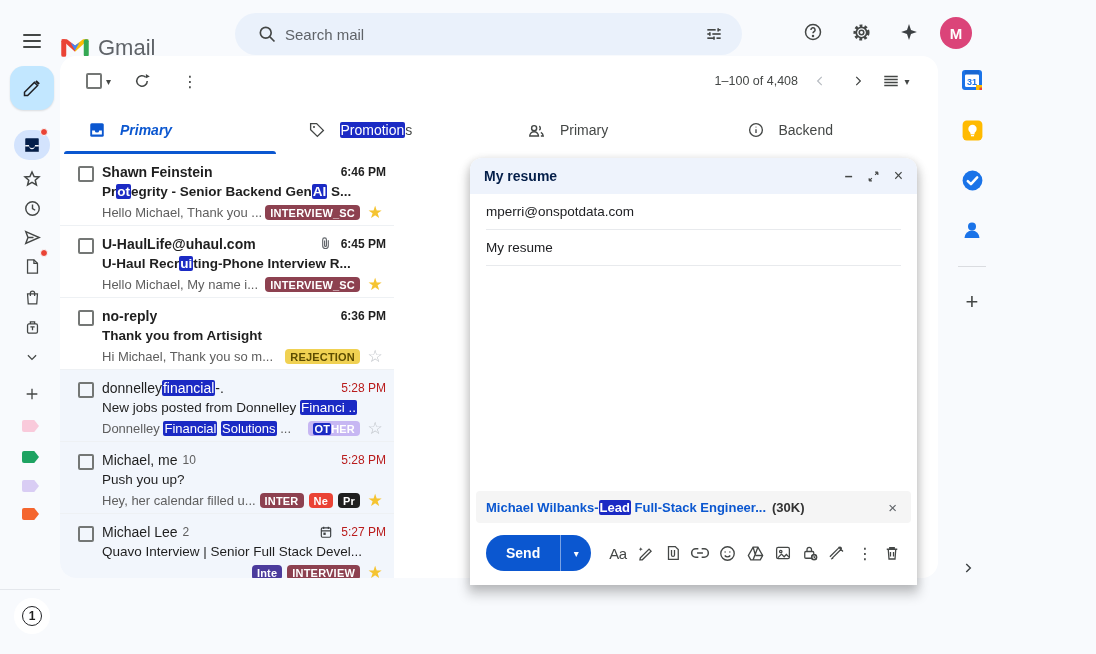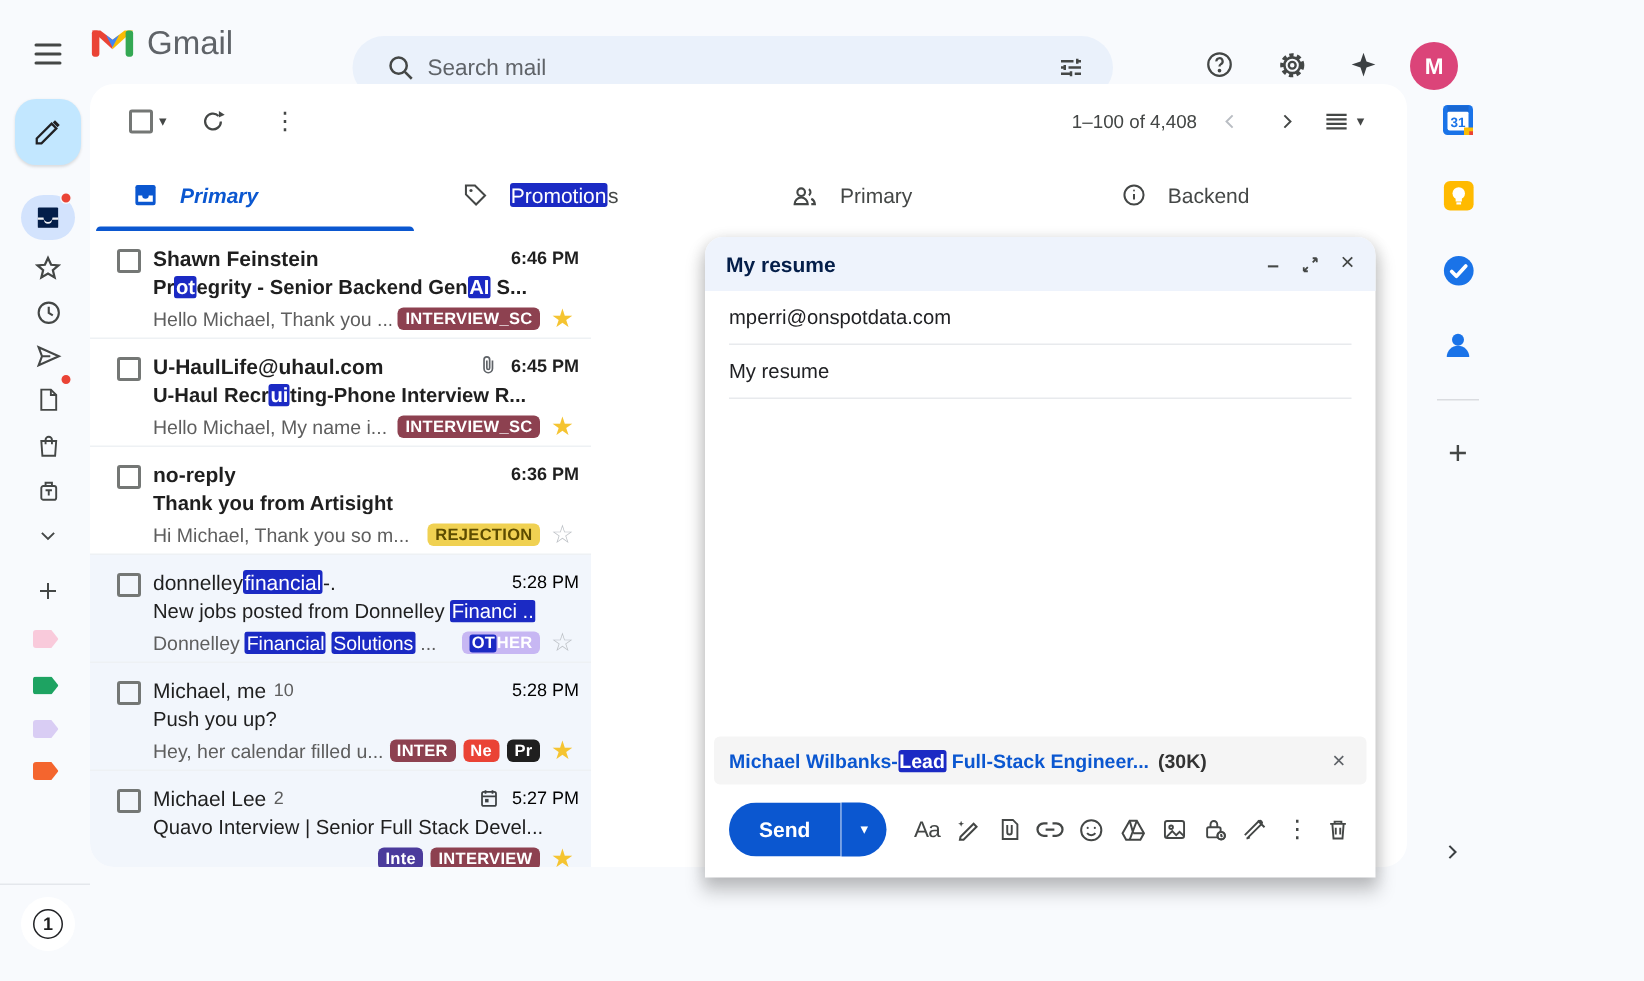--- a/index.html
+++ b/index.html
@@ -11,7 +11,7 @@
   .ib { display:inline-flex; align-items:center; justify-content:center; }
 
   
-  .topbar { position:absolute; top:16px; left:0; width:1096px; height:56px; display:flex; align-items:flex-start; }
+  .topbar { position:absolute; top:5px; left:0; width:1096px; height:56px; display:flex; align-items:flex-end; }
   .burger { width:40px; height:40px; margin-left:12px; border-radius:50%; display:flex; flex-direction:column; justify-content:center; gap:4px; align-items:center; cursor:pointer; }
   .burger i { display:block; width:18px; height:2px; background:#444746; border-radius:1px; }
   .brand { display:flex; align-items:center; gap:8px; margin-left:8px; }

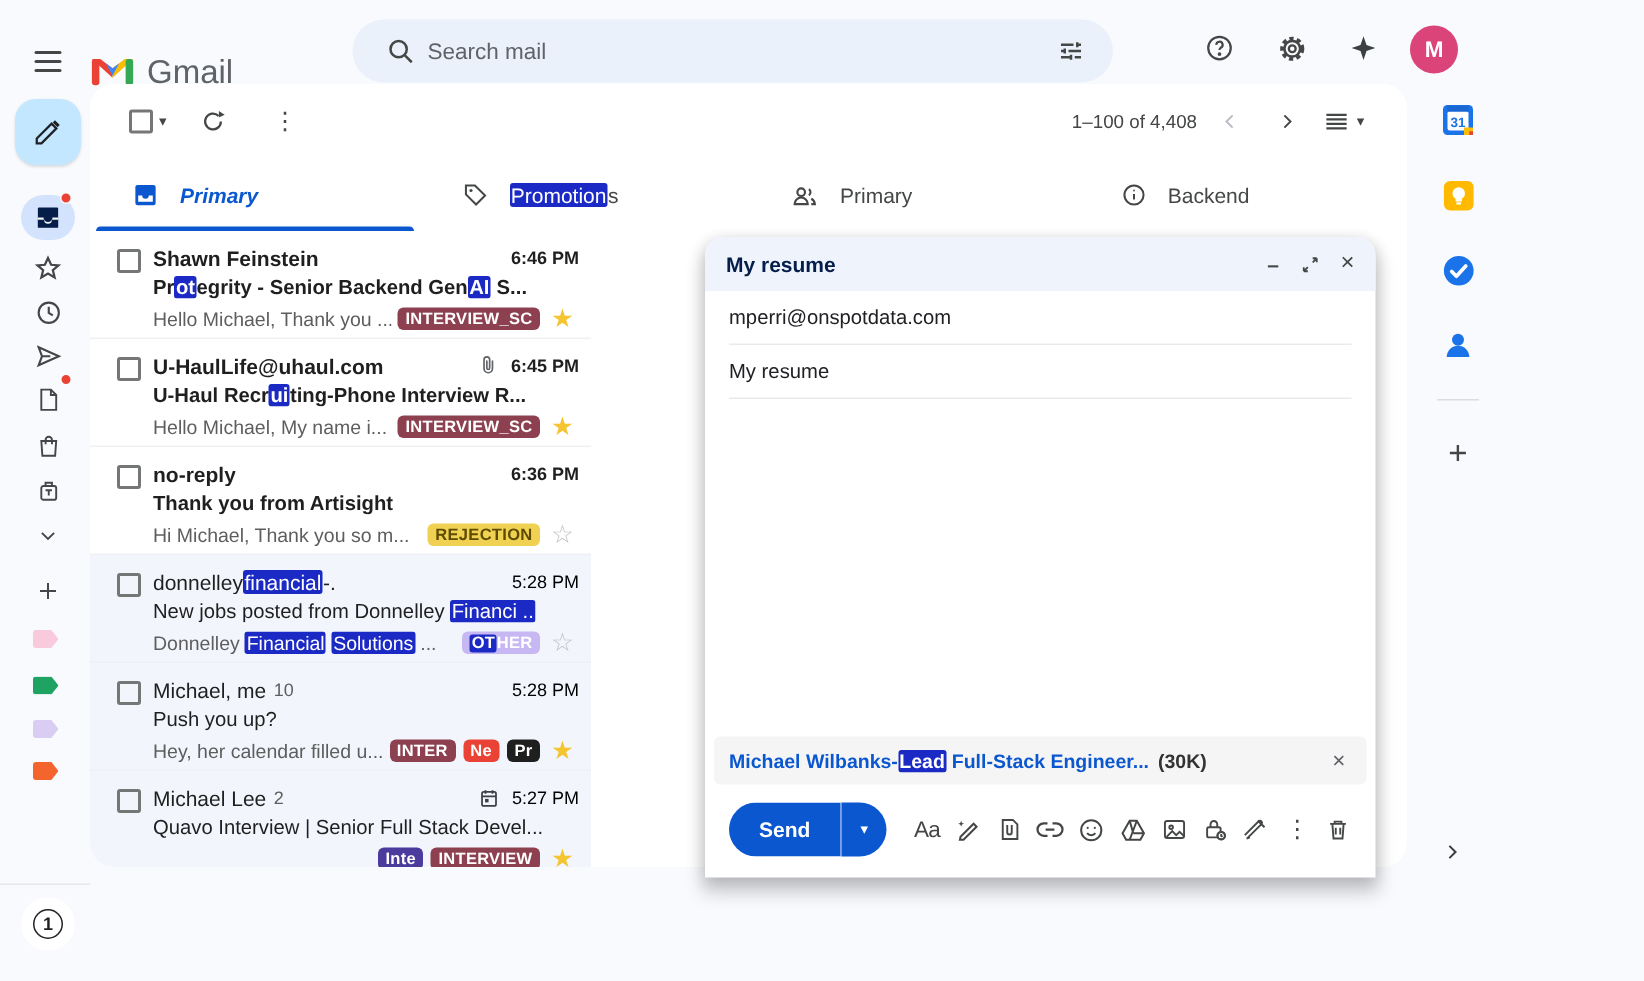--- a/index.html
+++ b/index.html
@@ -62,7 +62,7 @@
   .row.unread .sender, .row.unread .time, .row.unread .subject { font-weight:bold; }
   .count { font-size:12px; color:#5e5e5e; margin-left:5px; }
   .spacer { flex:1; }
-  .time { font-size:12px; color:#000000; margin-left:6px; }
+  .time { font-size:12px; color:#b91c1c; margin-left:6px; }
   .row.unread .time { color:#1f1f1f; }
   .subject { font-size:13.5px; overflow:hidden; }
   .snippet { font-size:13px; color:#5e5e5e; overflow:hidden; flex:1; }

